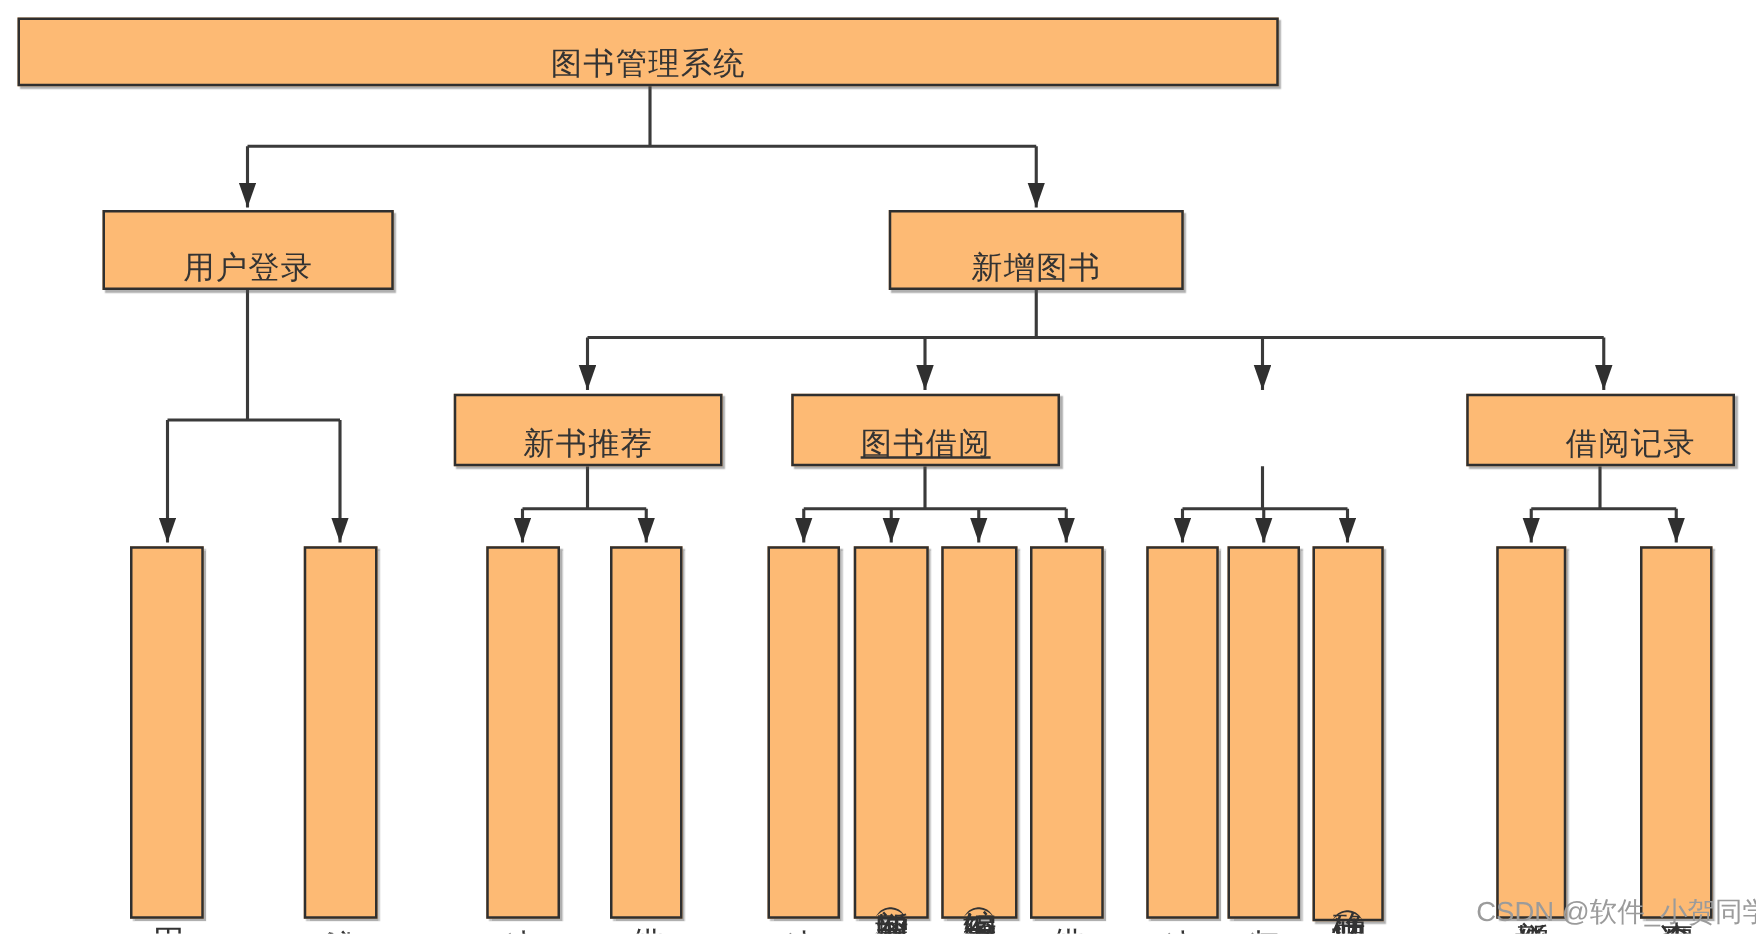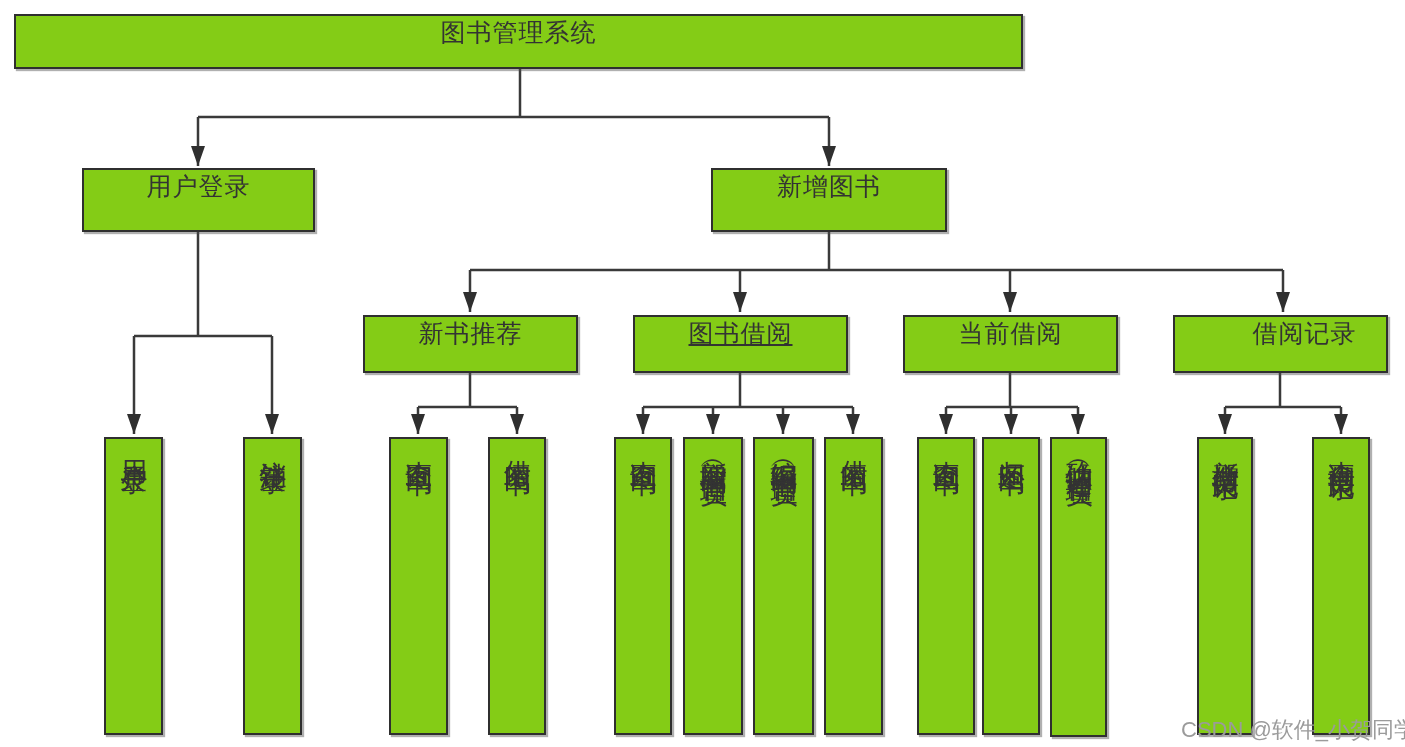--- a/index.html
+++ b/index.html
@@ -24,11 +24,11 @@
   .node {
     position: absolute;
     box-sizing: border-box;
-    background: #84cc16;
+    background: #fdba74;
     border: 2px solid #2f2f2f;
     box-shadow: 2px 2px 1px rgba(80, 80, 80, 0.45);
     display: flex;
-    align-items: flex-start;
+    align-items: flex-end;
     justify-content: center;
     color: #333333;
   }

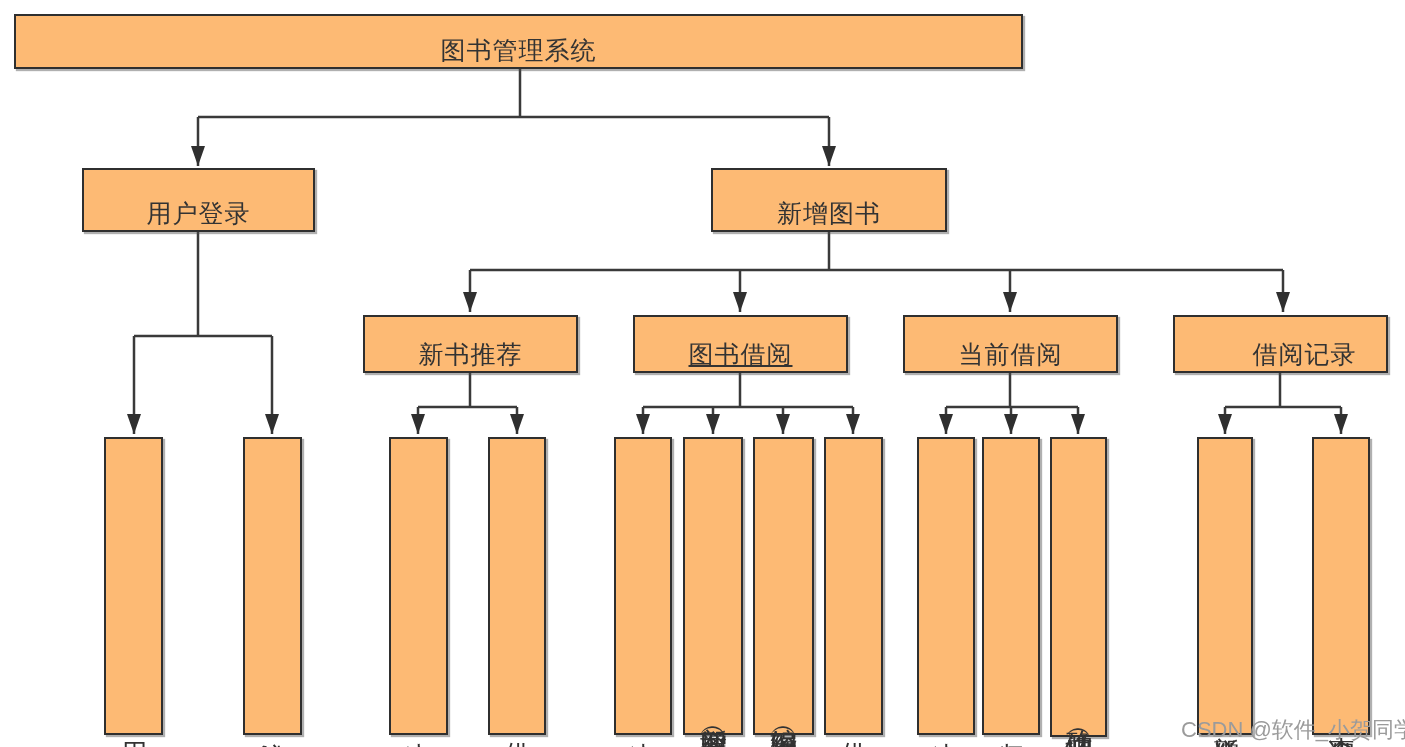--- a/index.html
+++ b/index.html
@@ -113,9 +113,6 @@
   <div class="node" style="left:633px; top:315px; width:215px; height:58px;text-decoration:underline;">
     <span class="hlabel">图书借阅</span>
   </div>
-  <div class="node" style="left:903px; top:315px; width:215px; height:58px;">
-    <span class="hlabel">当前借阅</span>
-  </div>
   <div class="node" style="left:1173px; top:315px; width:215px; height:58px;padding-left:48px;">
     <span class="hlabel">借阅记录</span>
   </div>

